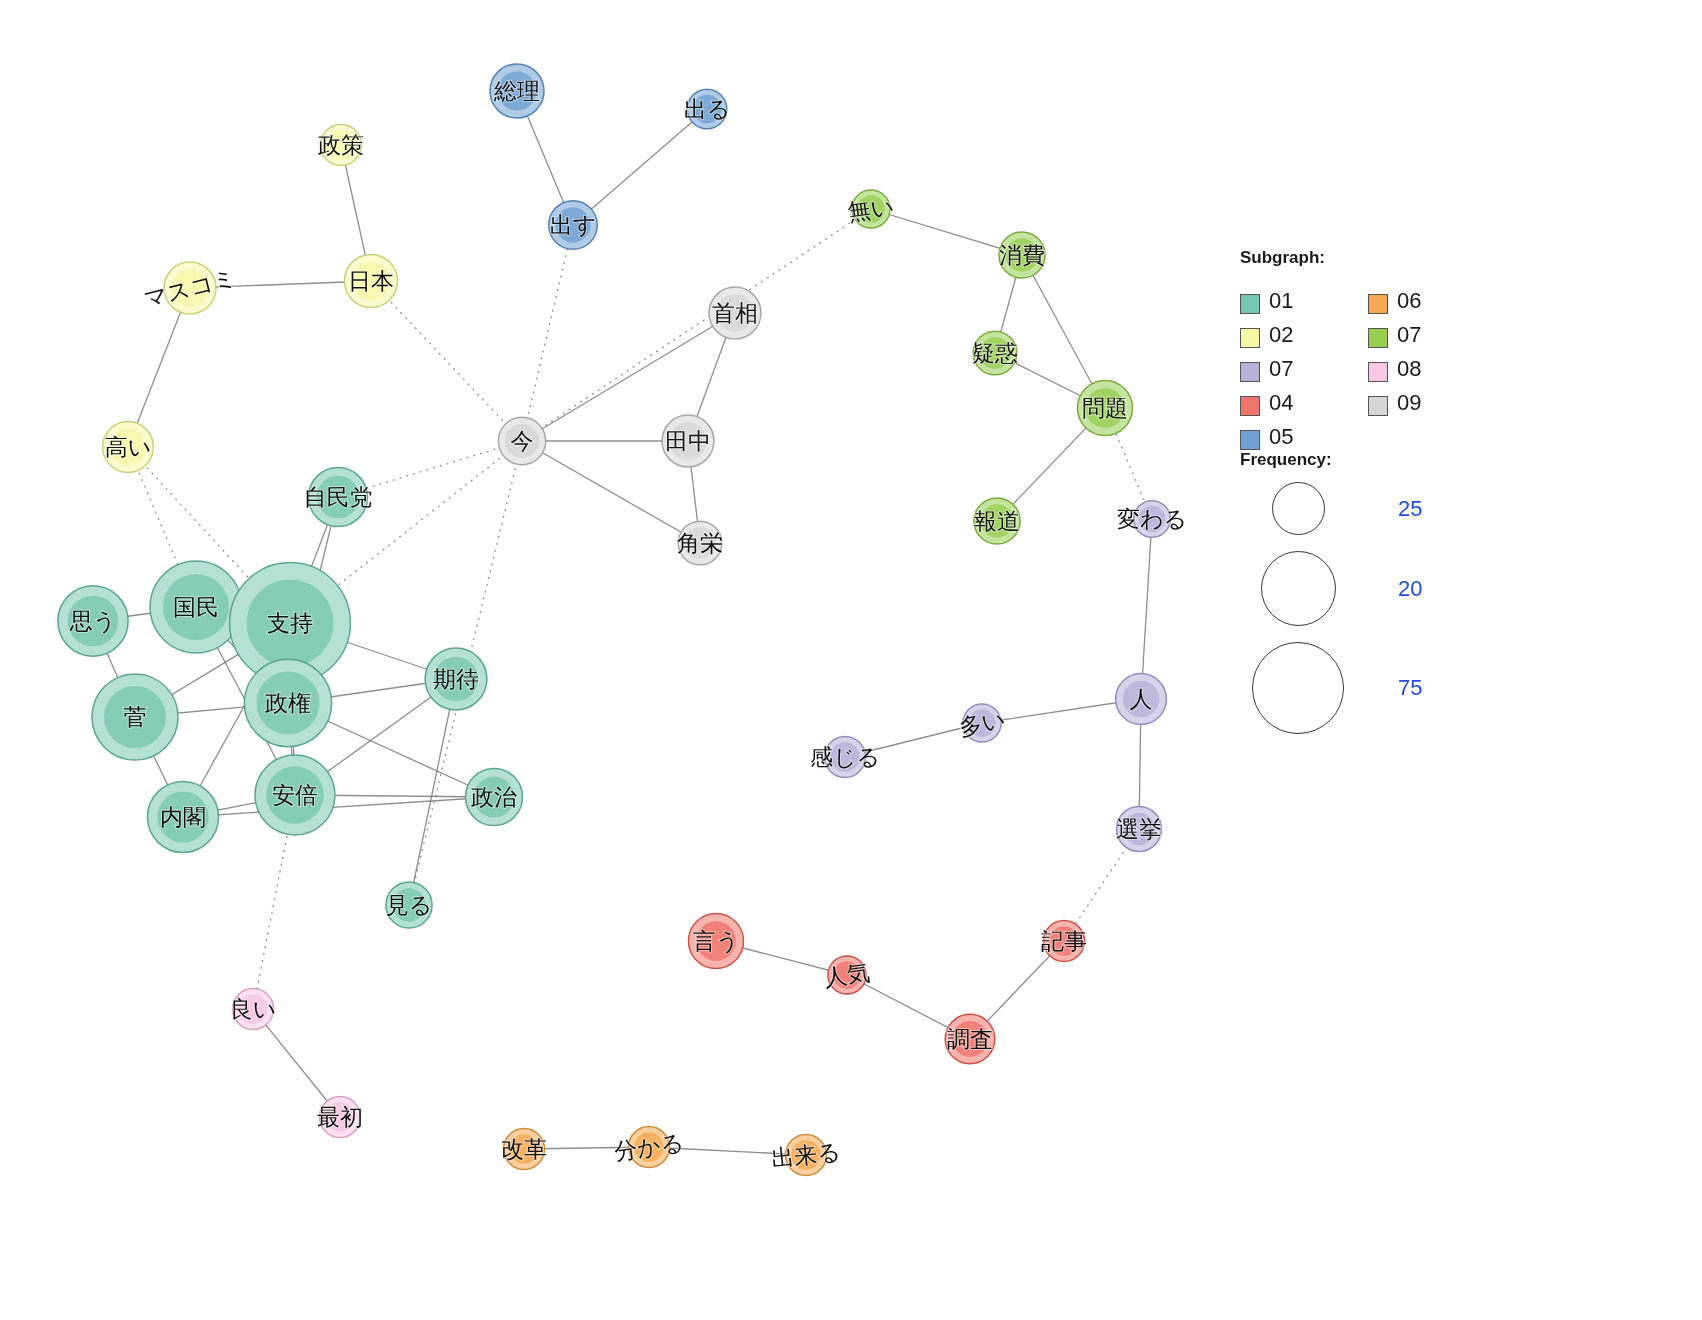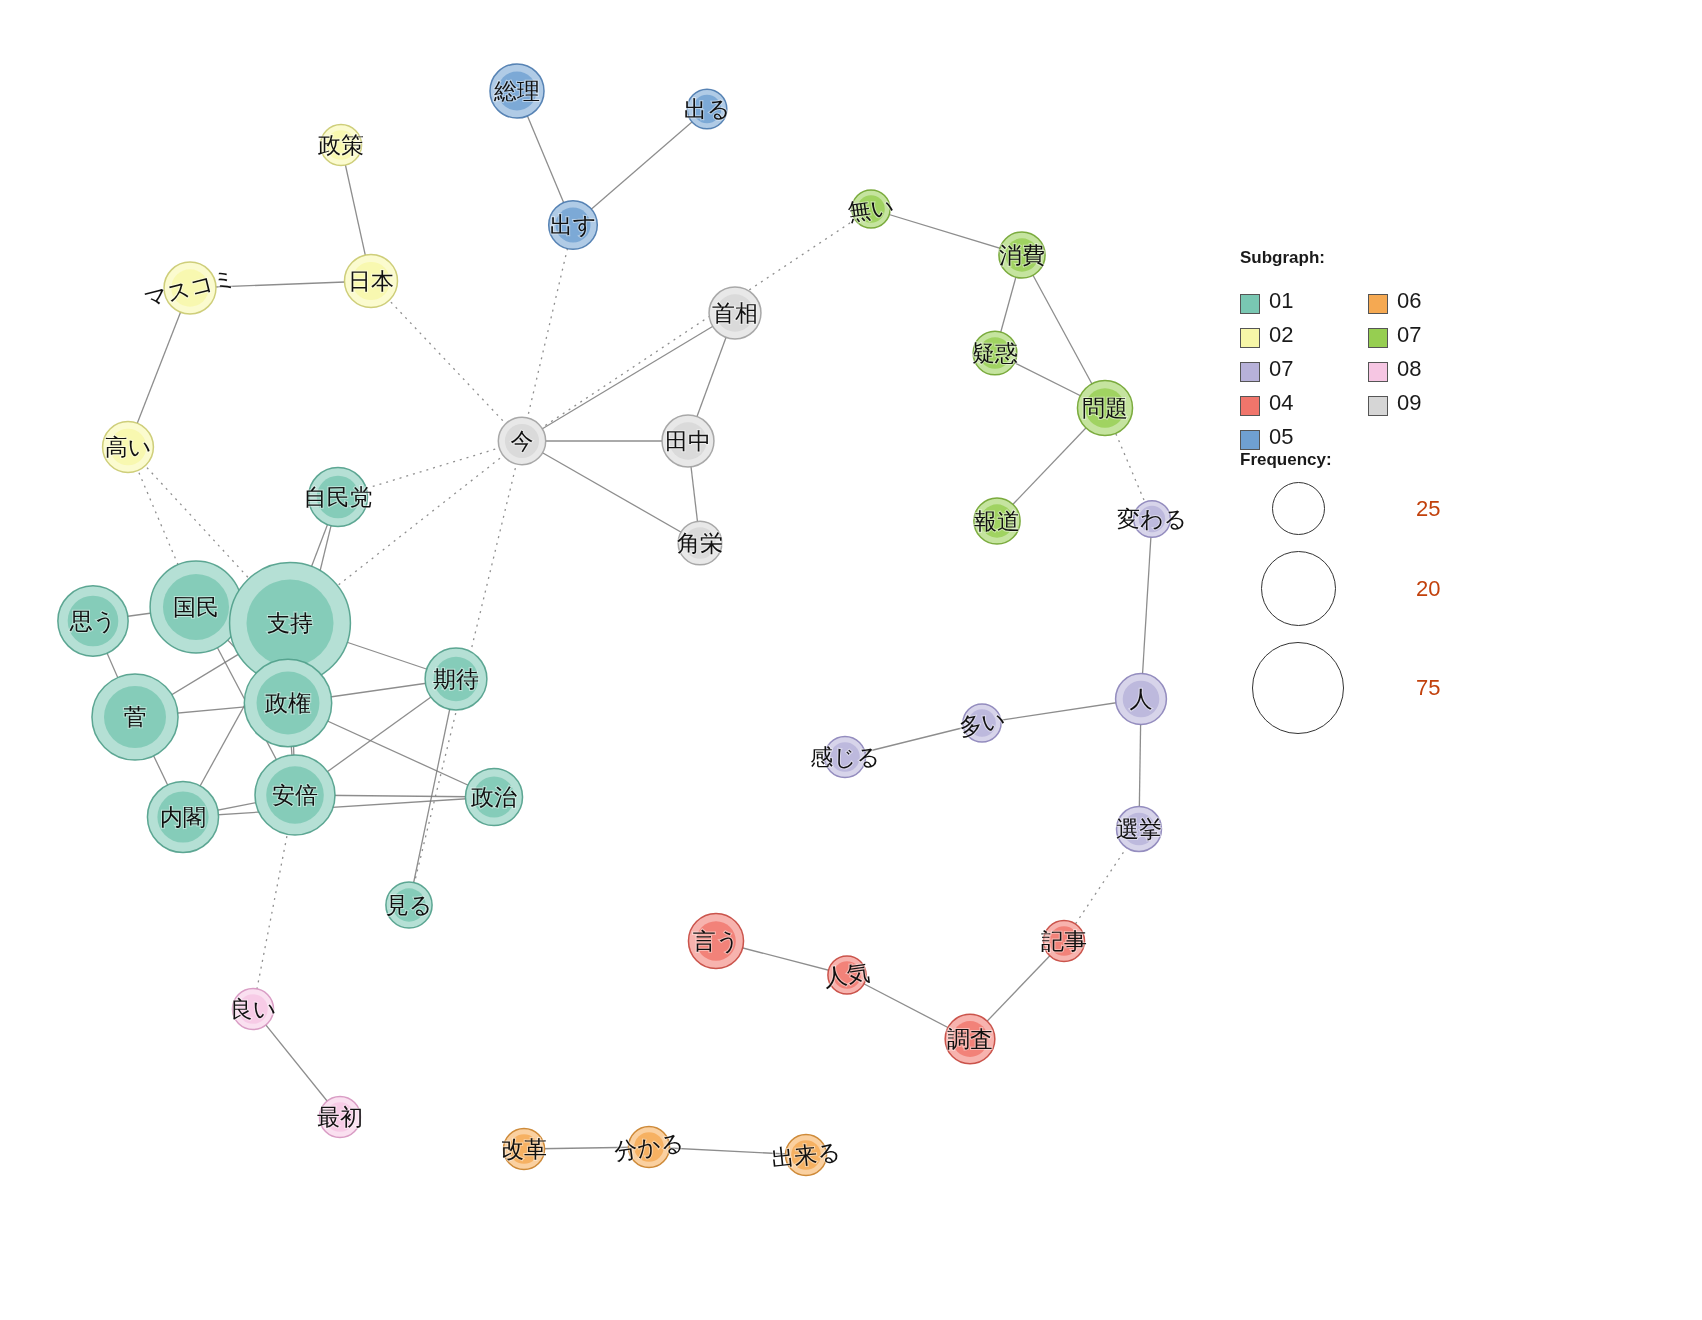--- a/index.html
+++ b/index.html
@@ -20,7 +20,7 @@
   .fq-item{display:flex;align-items:center;margin-bottom:16px;}
   .fq-circ-box{width:116px;display:flex;justify-content:center;align-items:center;}
   .fq-circle{display:inline-block;border:1px solid #333;border-radius:50%;background:#fff;box-sizing:border-box;}
-  .fq-label{font-size:22px;color:#c2410c;margin-left:60px;}
+  .fq-label{font-size:22px;color:#1d4ed8;margin-left:42px;}
 </style>
 </head>
 <body>

